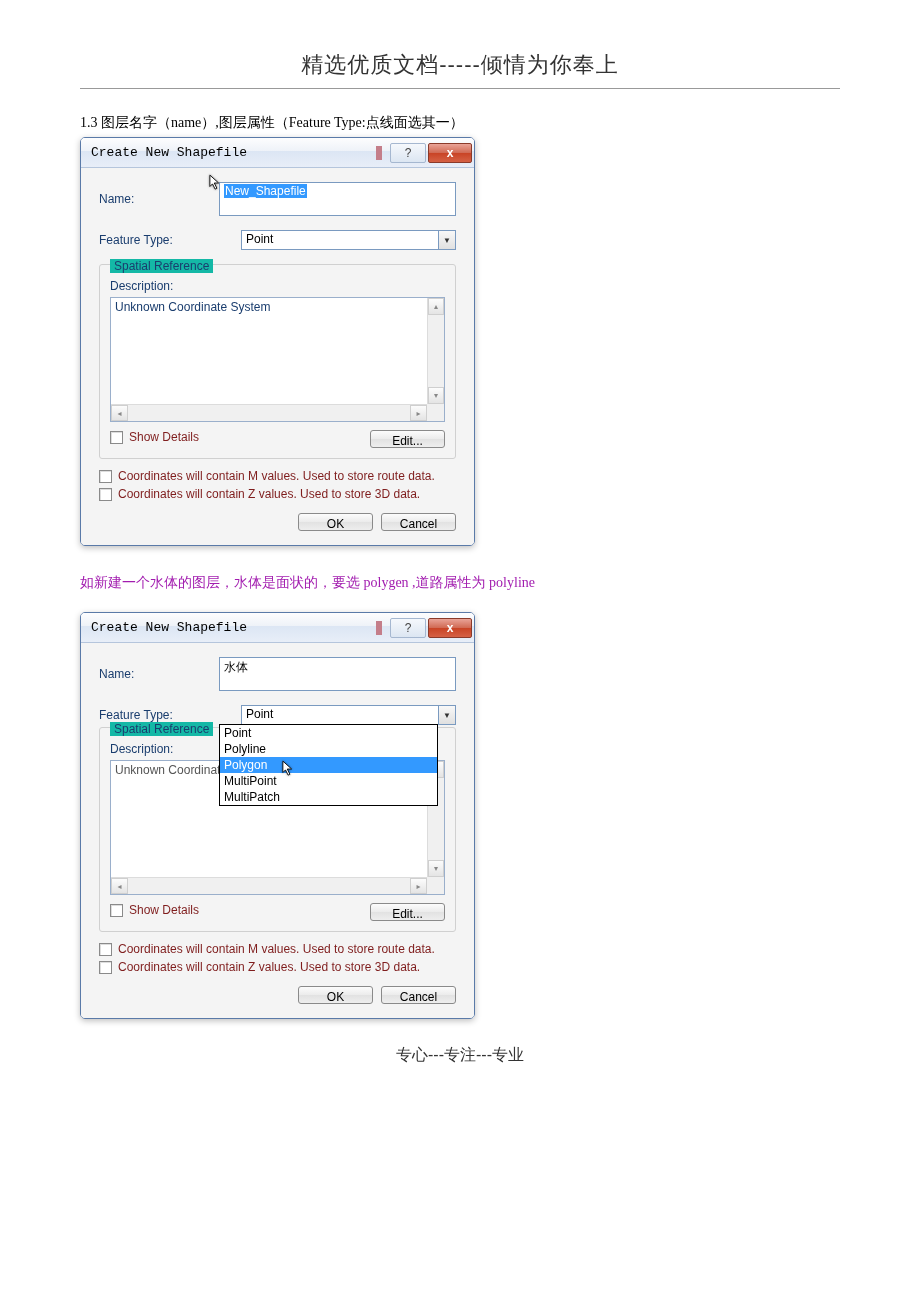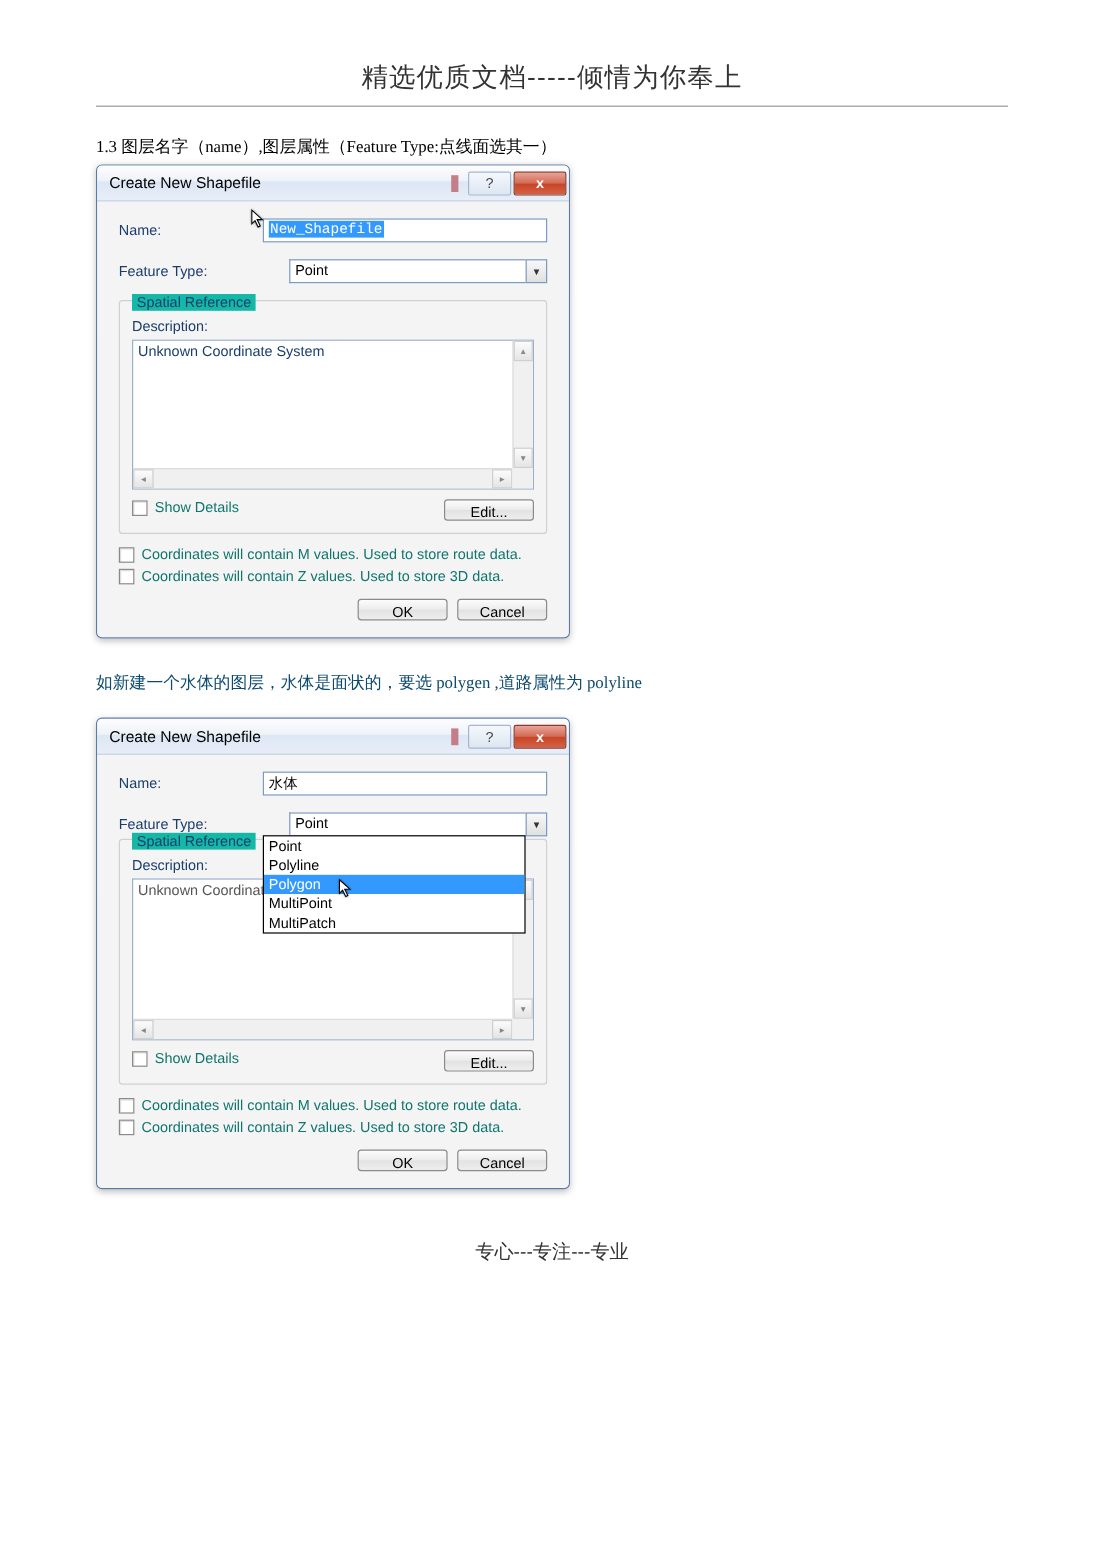--- a/index.html
+++ b/index.html
@@ -59,7 +59,7 @@
       padding: 0 2px 0 10px;
       border-bottom: 1px solid #b5c5dc;
     }
-    .titlebar-title { flex: 1; color: #000; font-size: 13px; }
+    .titlebar-title { flex: 1; color: #000; font-size: 13px; font-family: Liberation Mono, monospace; }
     .titlebar-icon { width: 6px; height: 14px; background: #c47e8a; margin-right: 6px; }
     .titlebar-btn {
       width: 36px; height: 20px;

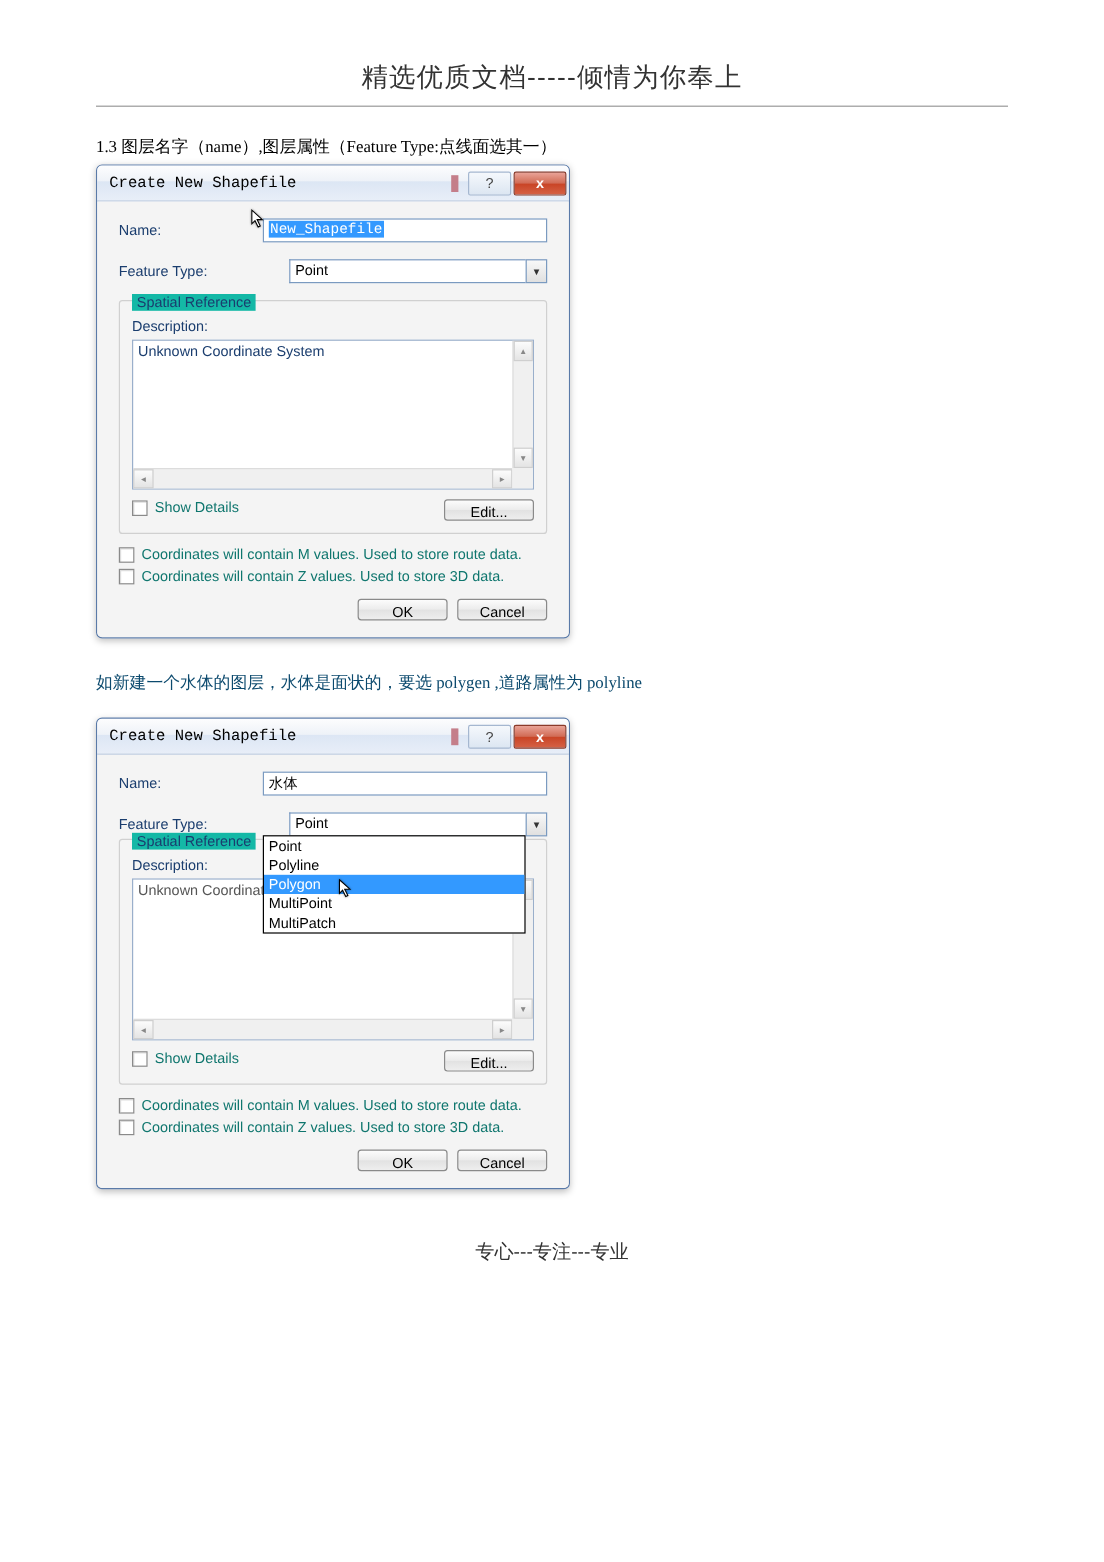--- a/index.html
+++ b/index.html
@@ -97,12 +97,12 @@
     }
     .form-input {
       flex: 1;
-      height: 20px;
+      height: 34px;
       border: 1px solid #7a9ac0;
       background: #fff;
       padding: 1px 4px;
       font-size: 12px;
-      font-family: Liberation Mono, monospace;
+      font-family: Liberation Sans, sans-serif;
       position: relative;
     }
     .form-input.selected {

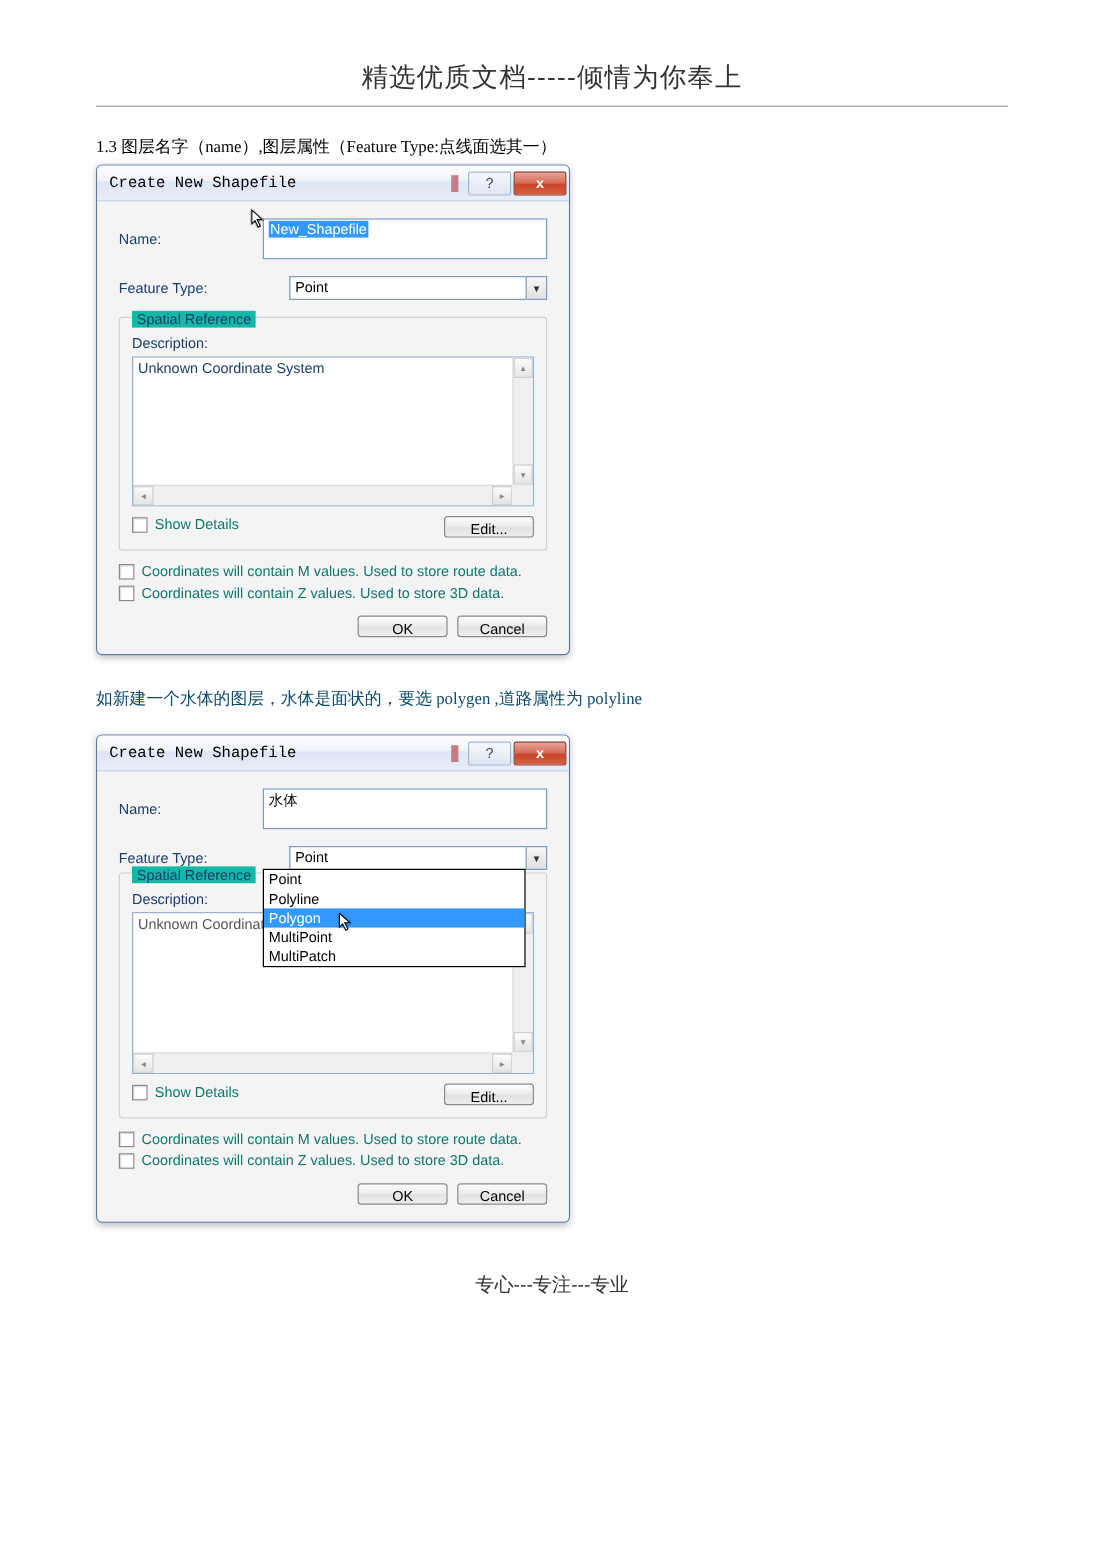--- a/index.html
+++ b/index.html
@@ -235,7 +235,7 @@
       align-items: center;
       margin-bottom: 4px;
       font-size: 12px;
-      color: #0f766e;
+      color: #7f1d1d;
     }
     .checkbox {
       width: 13px; height: 13px;

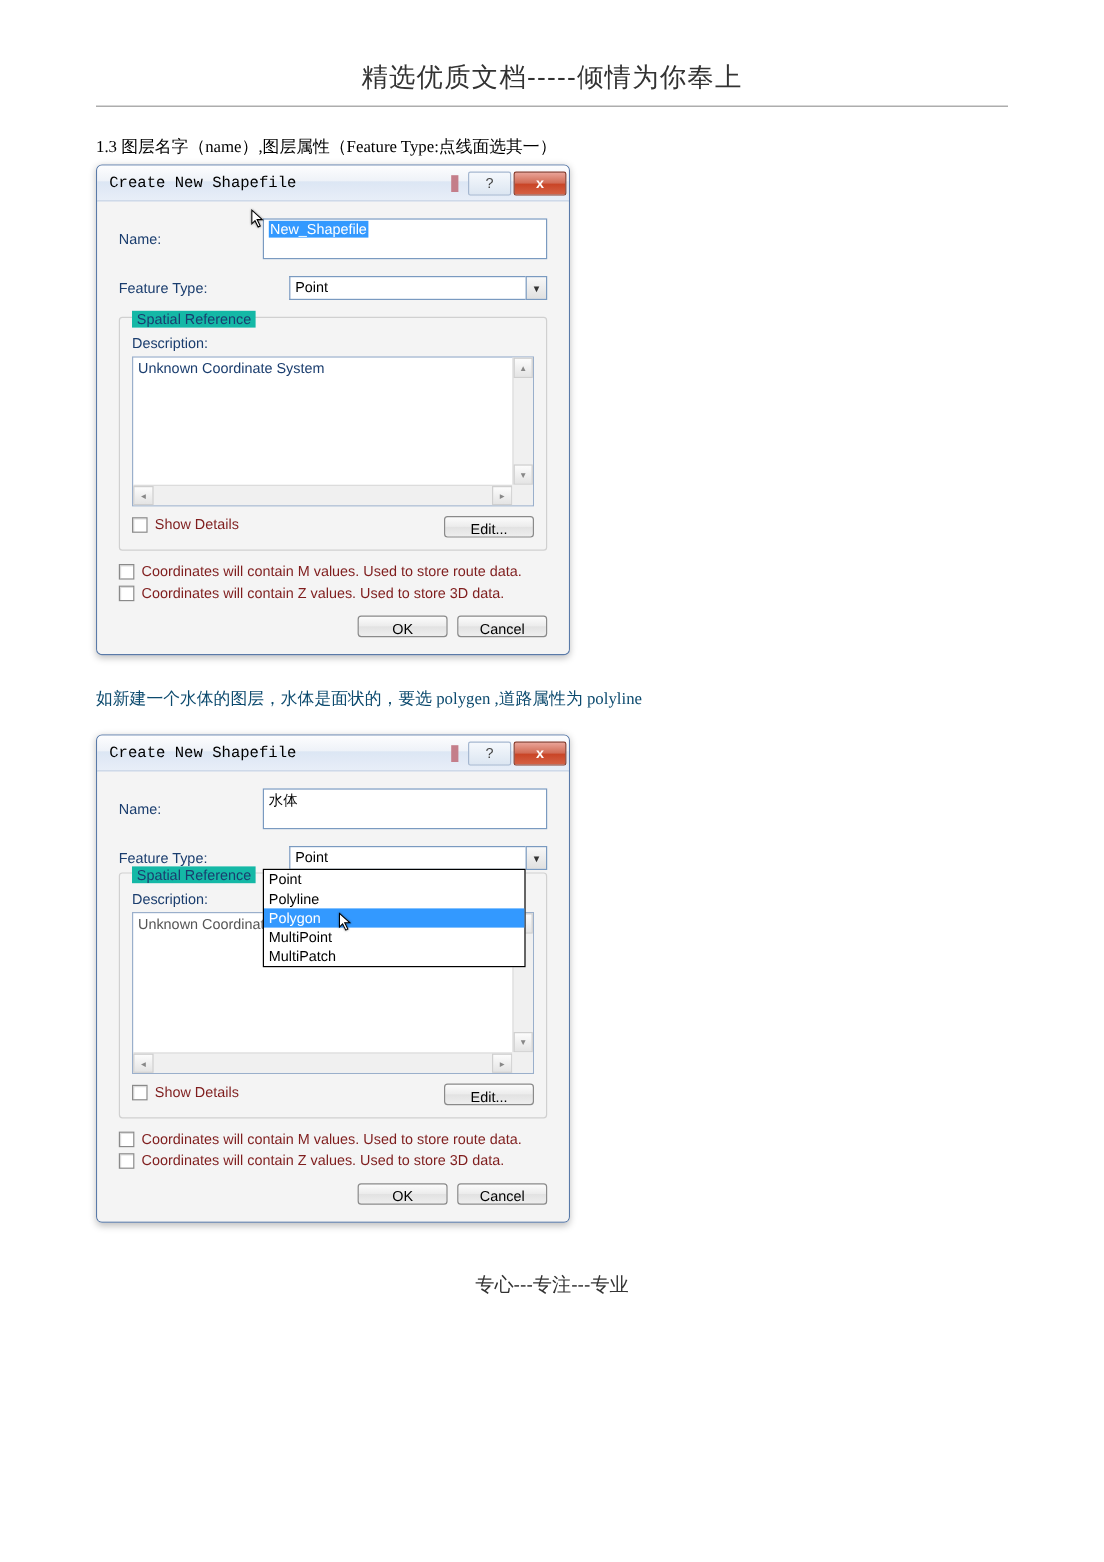--- a/index.html
+++ b/index.html
@@ -28,7 +28,7 @@
     }
     .body-text {
       font-size: 14px;
-      color: #0c4a6e;
+      color: #a21caf;
       margin: 28px 0 20px 0;
       font-family: "SimSun", serif;
     }

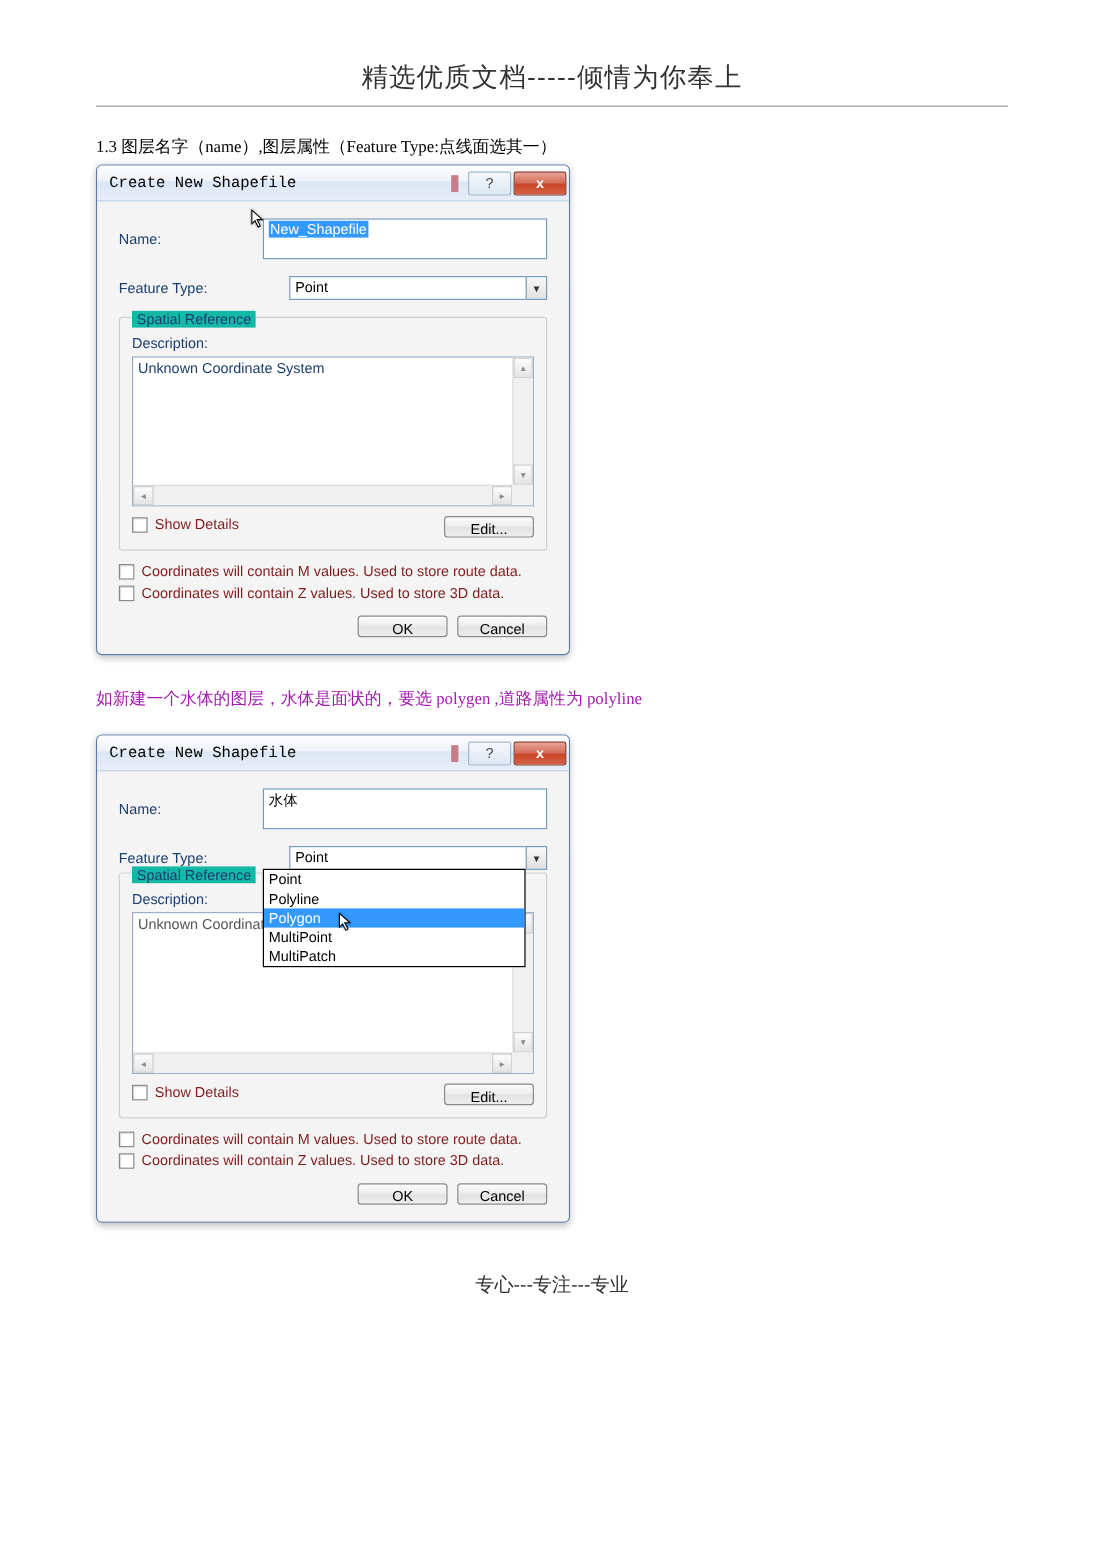--- a/index.html
+++ b/index.html
@@ -36,7 +36,7 @@
       text-align: center;
       font-size: 16px;
       color: #333;
-      margin-top: 42px;
+      margin-top: 26px;
     }
 
     

